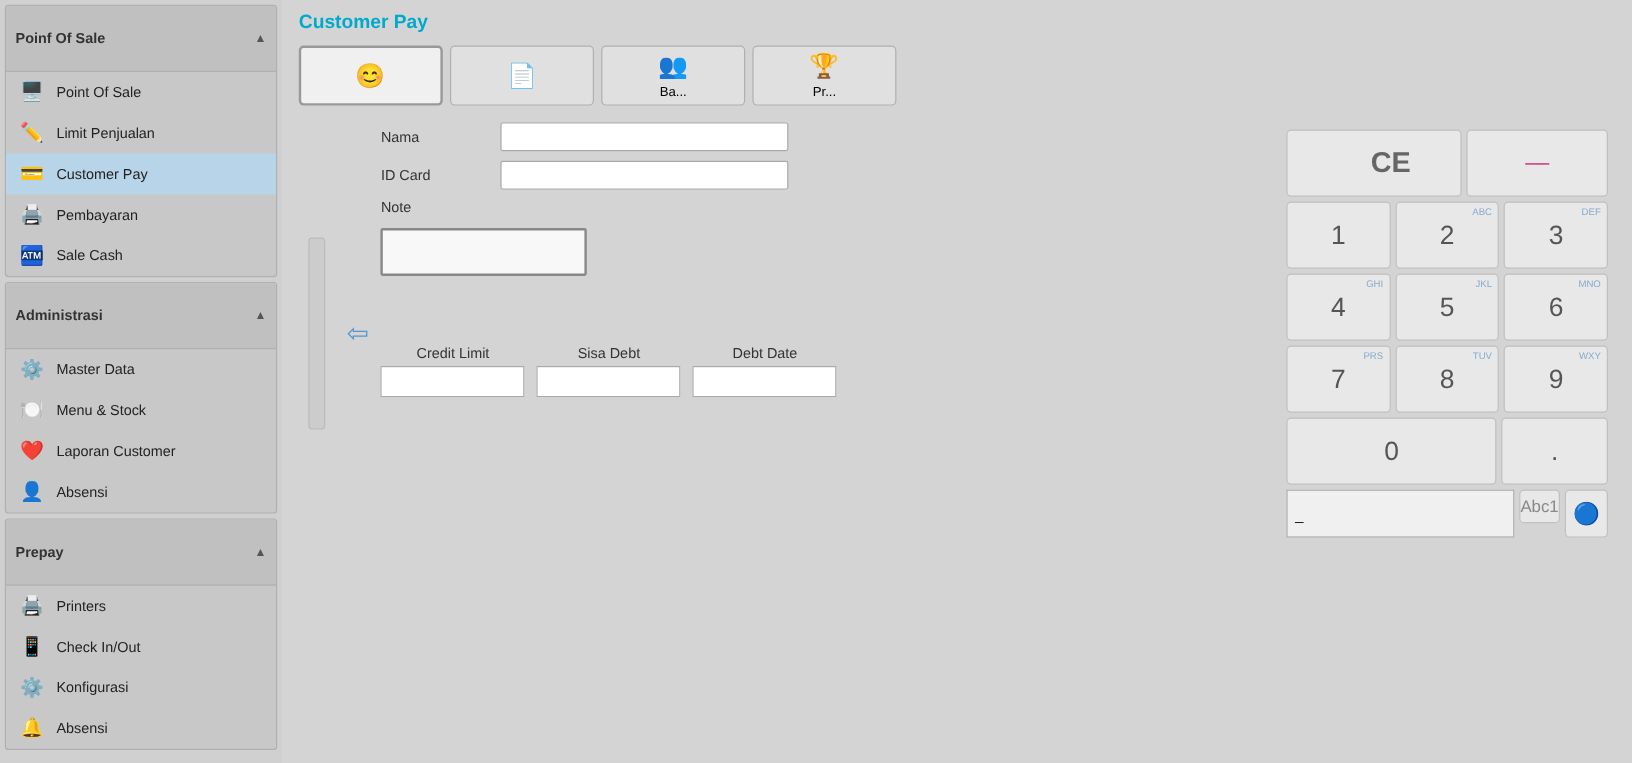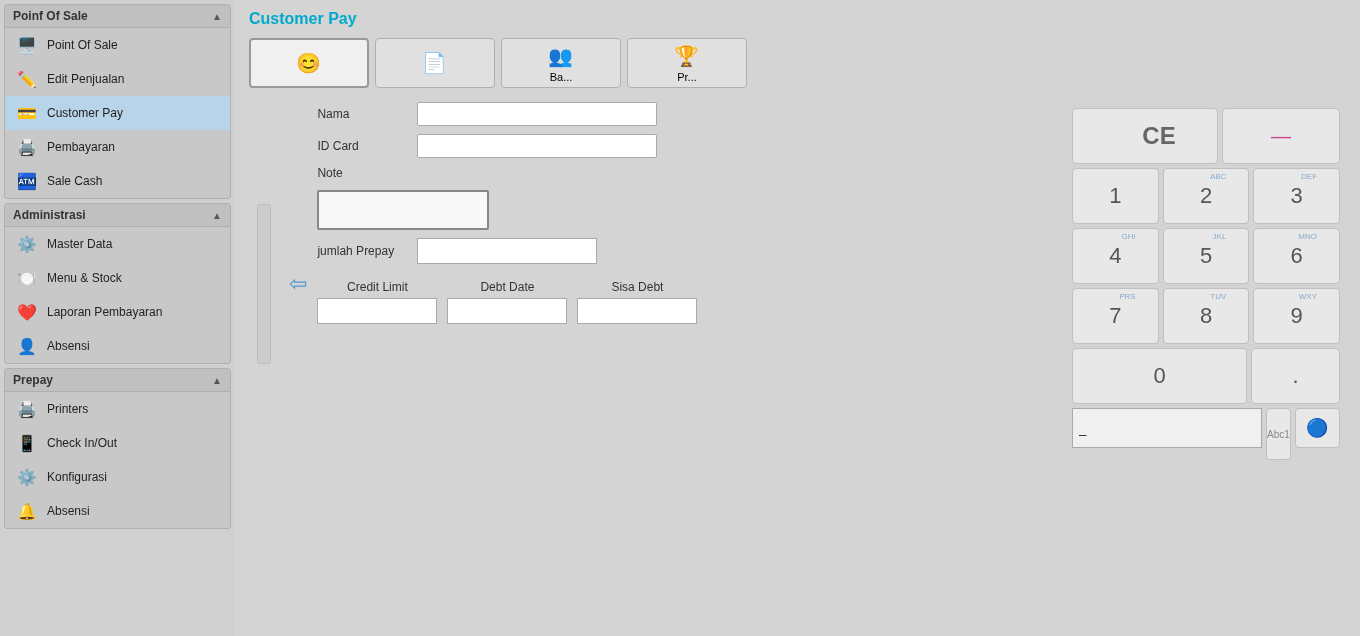--- a/index.html
+++ b/index.html
@@ -33,7 +33,7 @@
       display: flex;
       justify-content: space-between;
       align-items: center;
-      padding: 4px 8px;
+      padding: 20px 8px;
       font-weight: bold;
       font-size: 12px;
       color: #333;

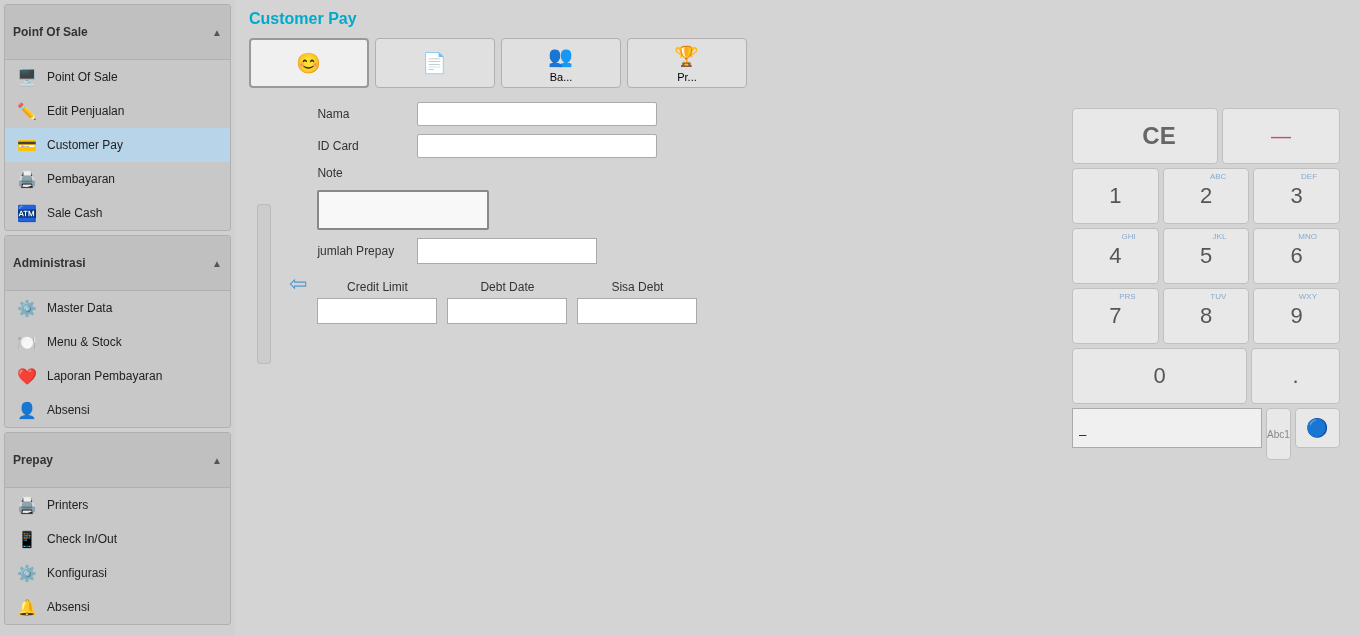--- a/index.html
+++ b/index.html
@@ -339,7 +339,7 @@
     </div>
     <div class="sidebar-item">
       <span class="sidebar-icon">✏️</span>
-      <span>Edit Penjualan</span>
+      <span>Limit Penjualan</span>
     </div>
     <div class="sidebar-item active">
       <span class="sidebar-icon">💳</span>

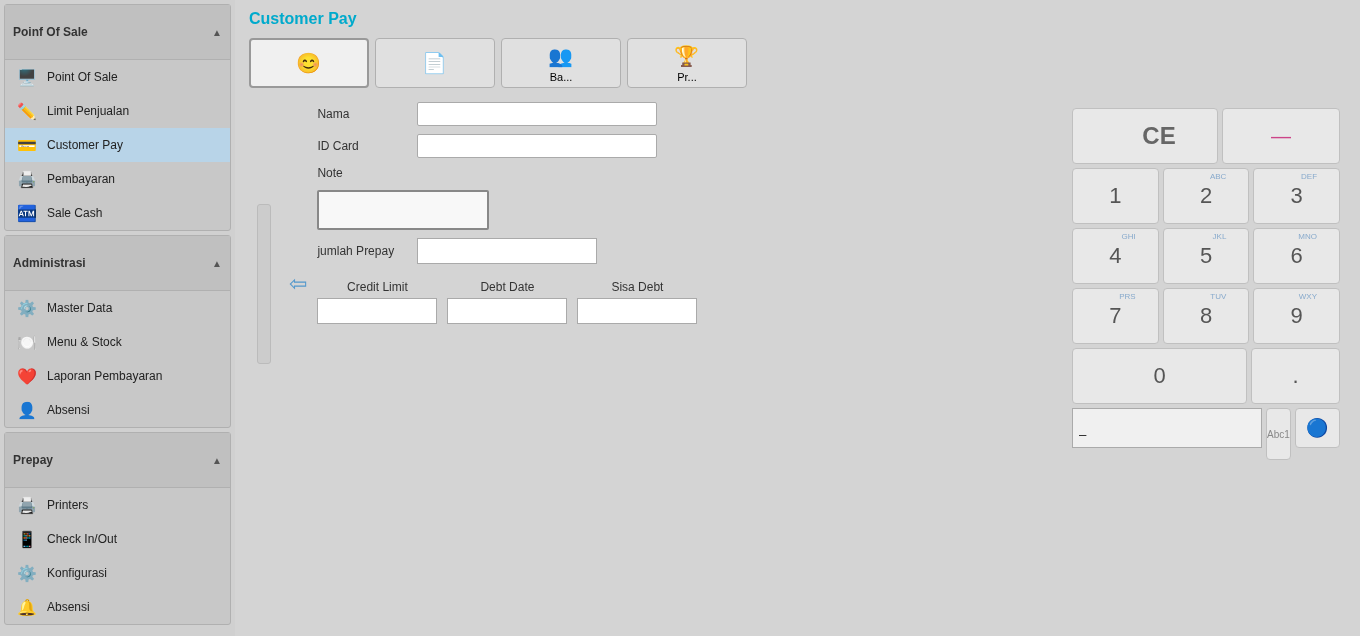--- a/index.html
+++ b/index.html
@@ -271,7 +271,7 @@
     .numpad-btn .sub-letters {
       position: absolute;
       top: 4px;
-      right: 22px;
+      right: 5px;
       font-size: 8px;
       color: #88aacc;
       line-height: 1.1;

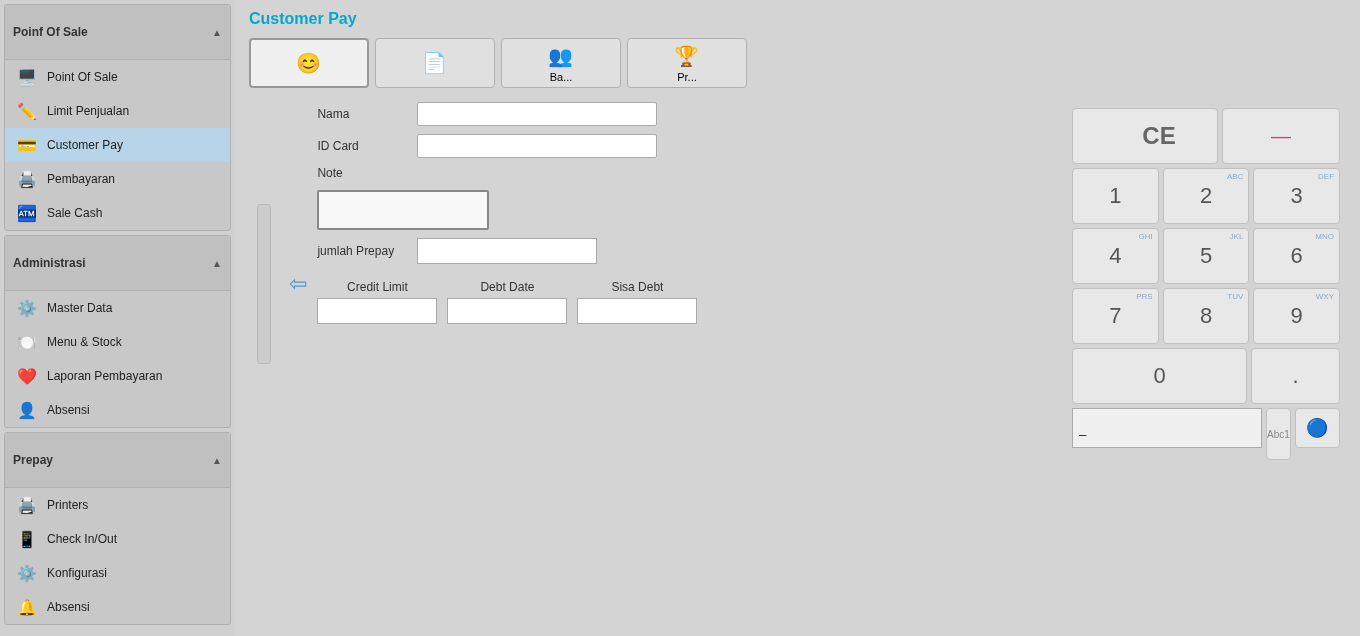--- a/index.html
+++ b/index.html
@@ -446,10 +446,6 @@
         <span class="form-label">Note</span>
         <textarea class="form-textarea" style=""></textarea>
       </div>
-      <div class="form-row">
-        <span class="form-label">jumlah Prepay</span>
-        <input type="text" class="prepay-input" style="">
-      </div>
 
       <div class="credit-section">
         <div class="credit-cols">

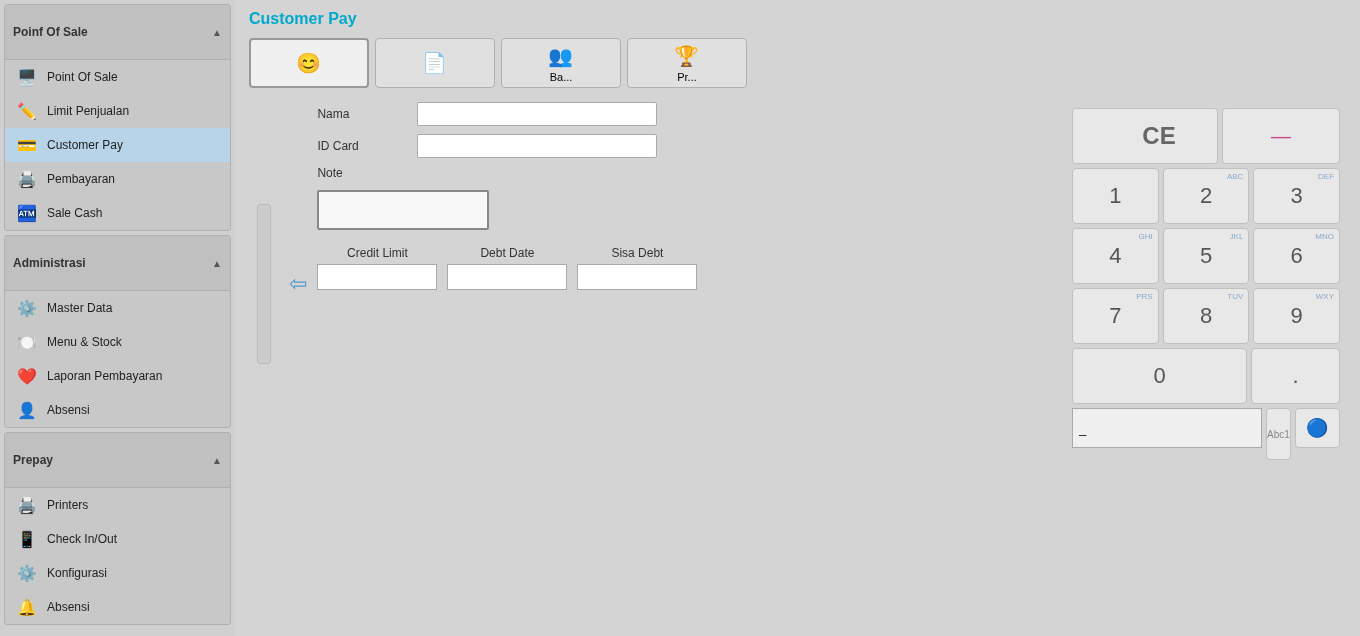--- a/index.html
+++ b/index.html
@@ -194,6 +194,7 @@
       flex-direction: column;
       align-items: center;
       gap: 4px;
+      margin-top: 41px;
     }
 
     .credit-col-label {

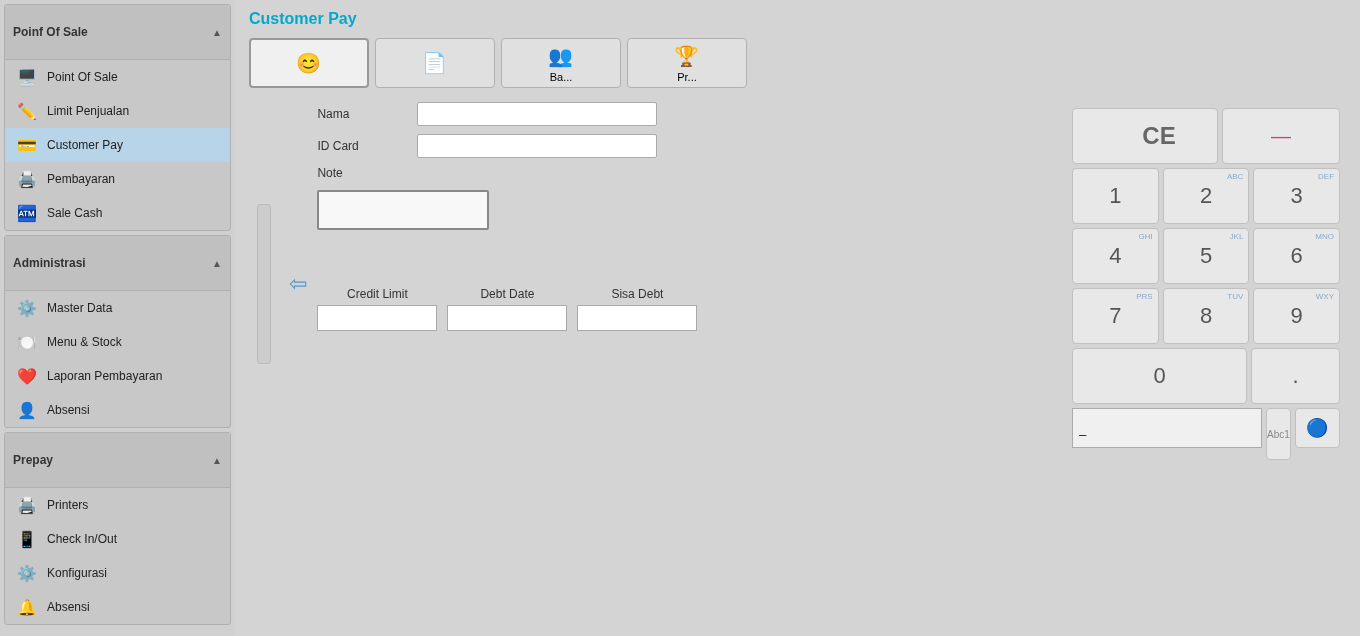--- a/index.html
+++ b/index.html
@@ -455,11 +455,11 @@
             <input type="text" class="credit-col-input" style="">
           </div>
           <div class="credit-col">
-            <span class="credit-col-label">Debt Date</span>
+            <span class="credit-col-label">Sisa Debt</span>
             <input type="text" class="credit-col-input" style="">
           </div>
           <div class="credit-col">
-            <span class="credit-col-label">Sisa Debt</span>
+            <span class="credit-col-label">Debt Date</span>
             <input type="text" class="credit-col-input" style="">
           </div>
         </div>

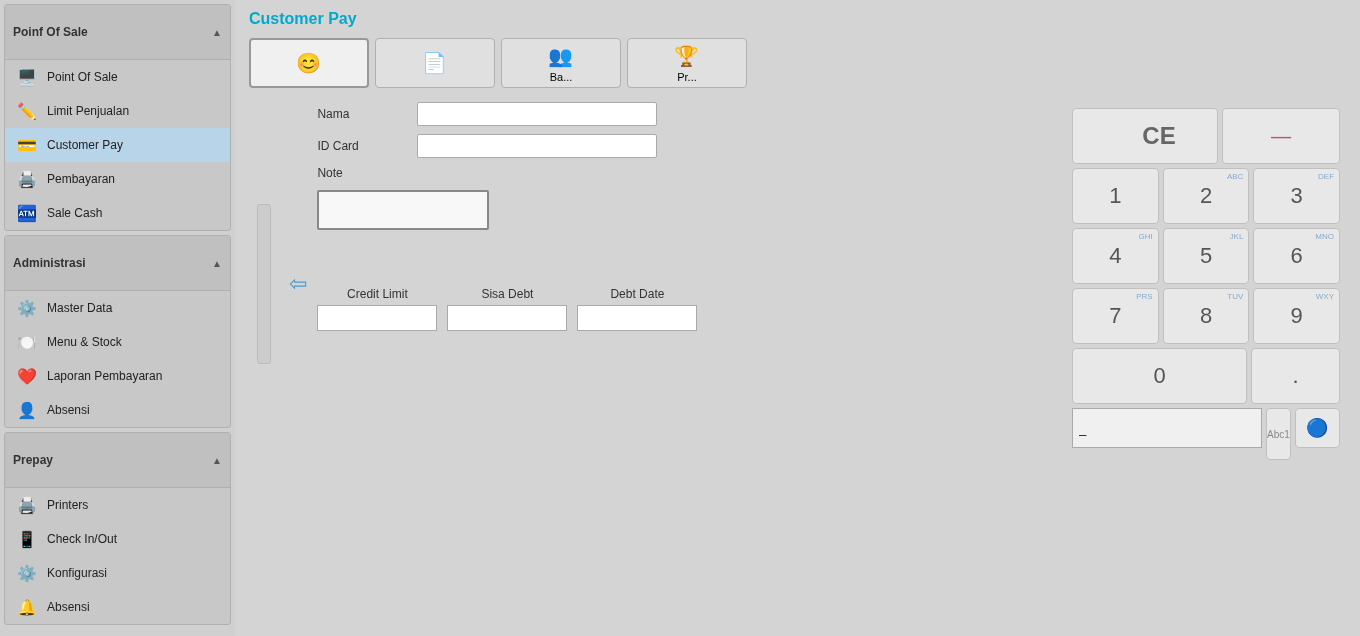--- a/index.html
+++ b/index.html
@@ -371,7 +371,7 @@
     </div>
     <div class="sidebar-item">
       <span class="sidebar-icon">❤️</span>
-      <span>Laporan Pembayaran</span>
+      <span>Laporan Customer</span>
     </div>
     <div class="sidebar-item">
       <span class="sidebar-icon">👤</span>

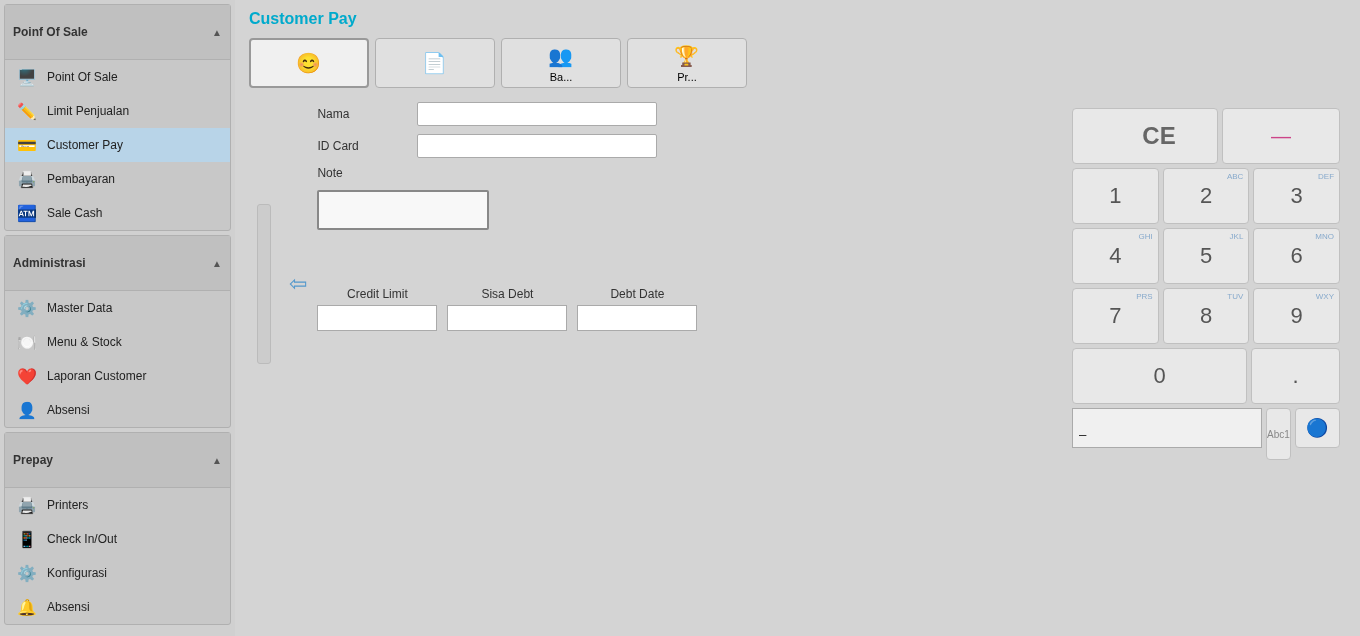--- a/index.html
+++ b/index.html
@@ -298,7 +298,7 @@
 
     .numpad-abc-btn {
       flex: 1;
-      height: 52px;
+      height: 28px;
       background: #e8e8e8;
       border: 1px solid #c0c0c0;
       border-radius: 4px;
@@ -306,7 +306,7 @@
       display: flex;
       align-items: center;
       justify-content: center;
-      font-size: 10px;
+      font-size: 14px;
       color: #888;
     }
 

